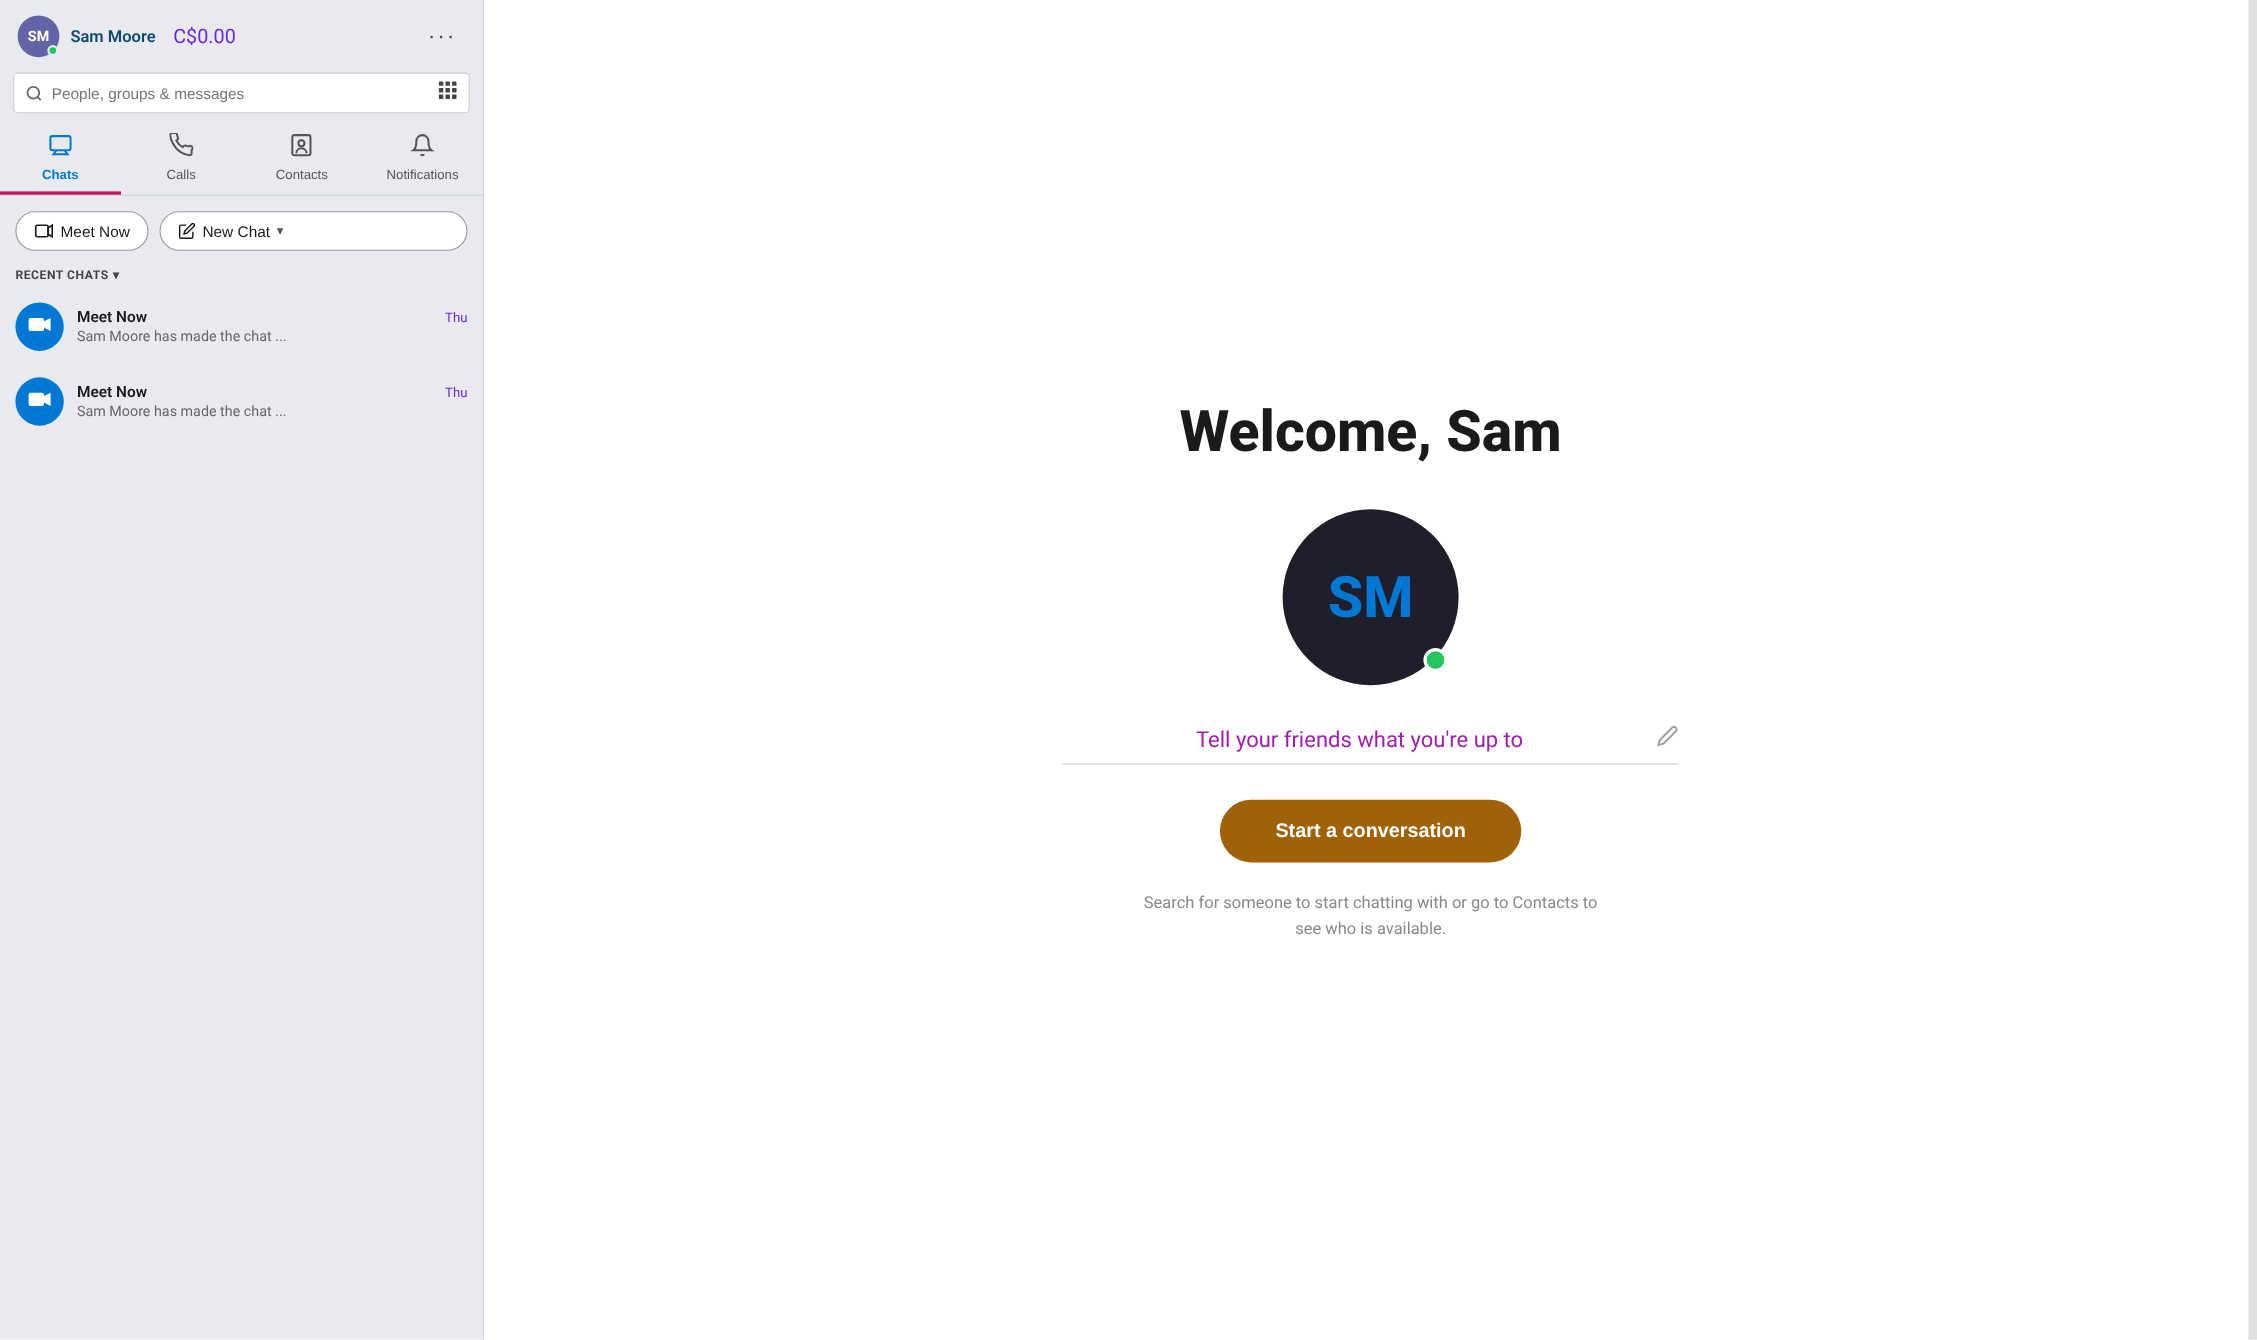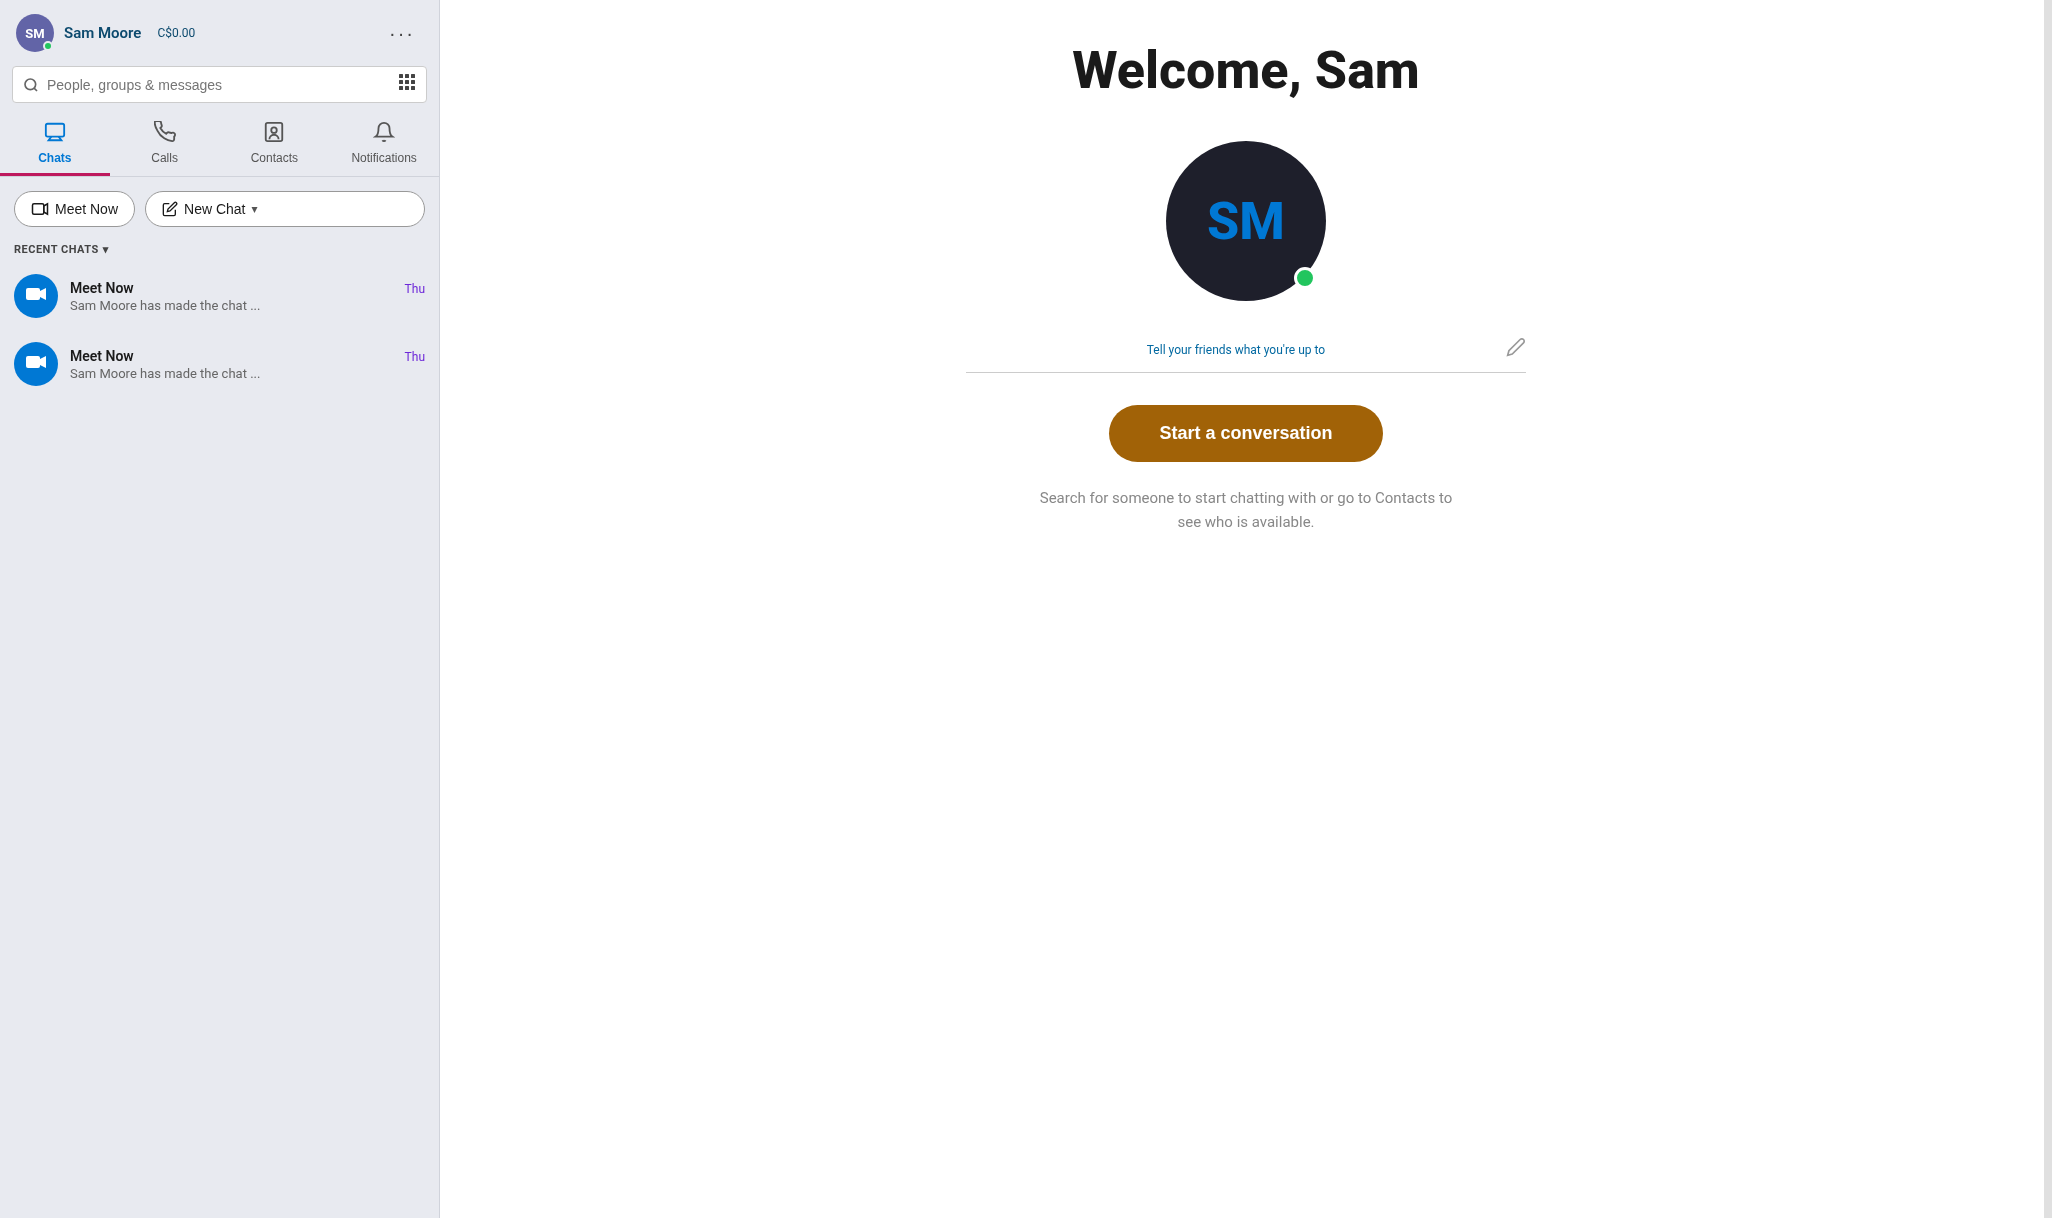--- a/index.html
+++ b/index.html
@@ -63,8 +63,8 @@
       color: #0c4a6e;
     }
     .user-balance {
-      font-size: 12px;
-      color: #0c4a6e;
+      font-size: 18px;
+      color: #6d28d9;
       margin-left: 6px;
     }
     .more-btn {

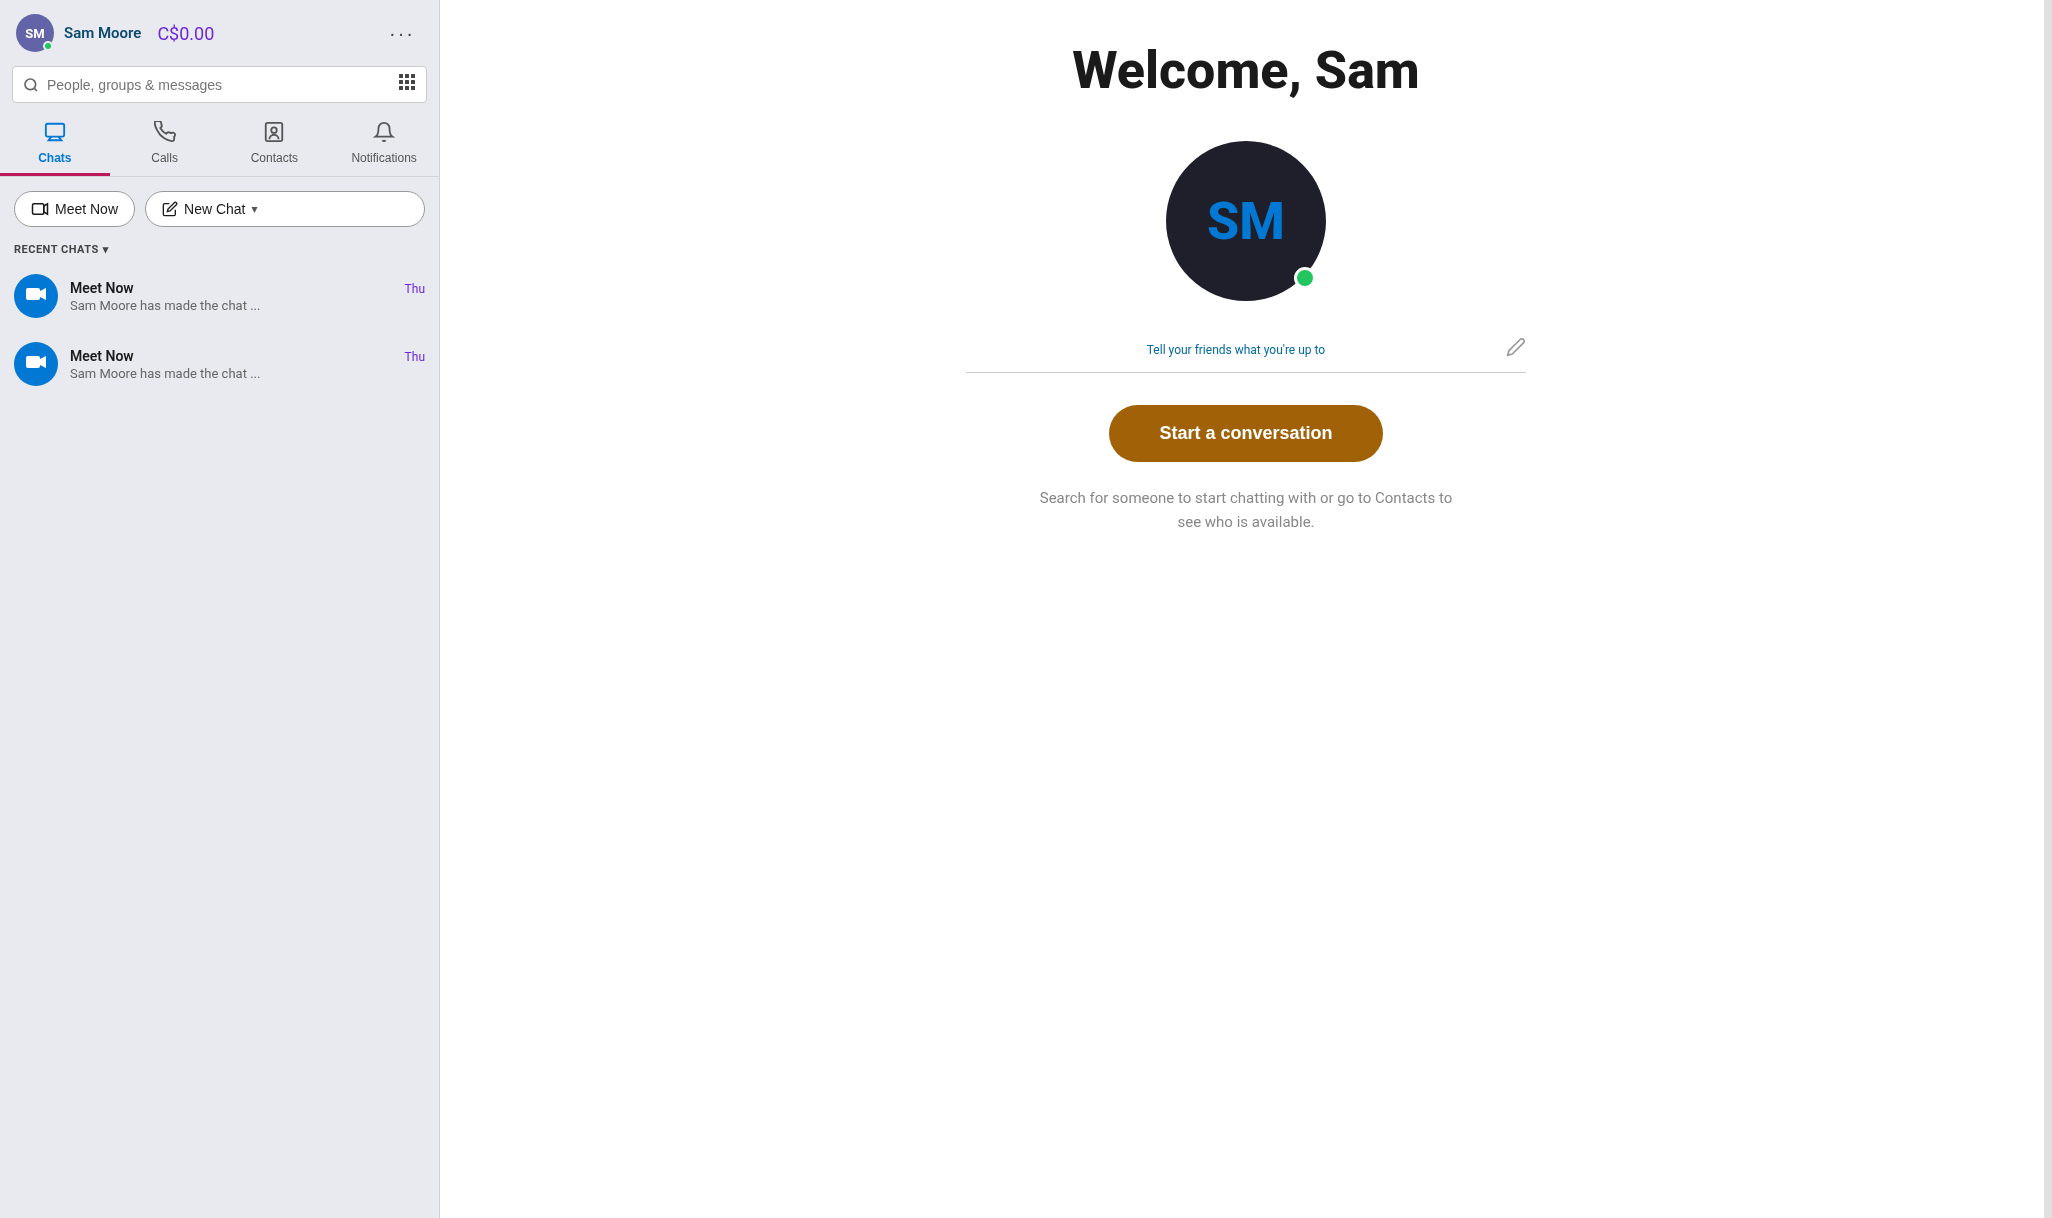--- a/index.html
+++ b/index.html
@@ -246,7 +246,7 @@
       display: flex;
       flex-direction: column;
       align-items: center;
-      justify-content: flex-start;
+      justify-content: center;
       background: #fff;
       padding: 40px;
       position: relative;

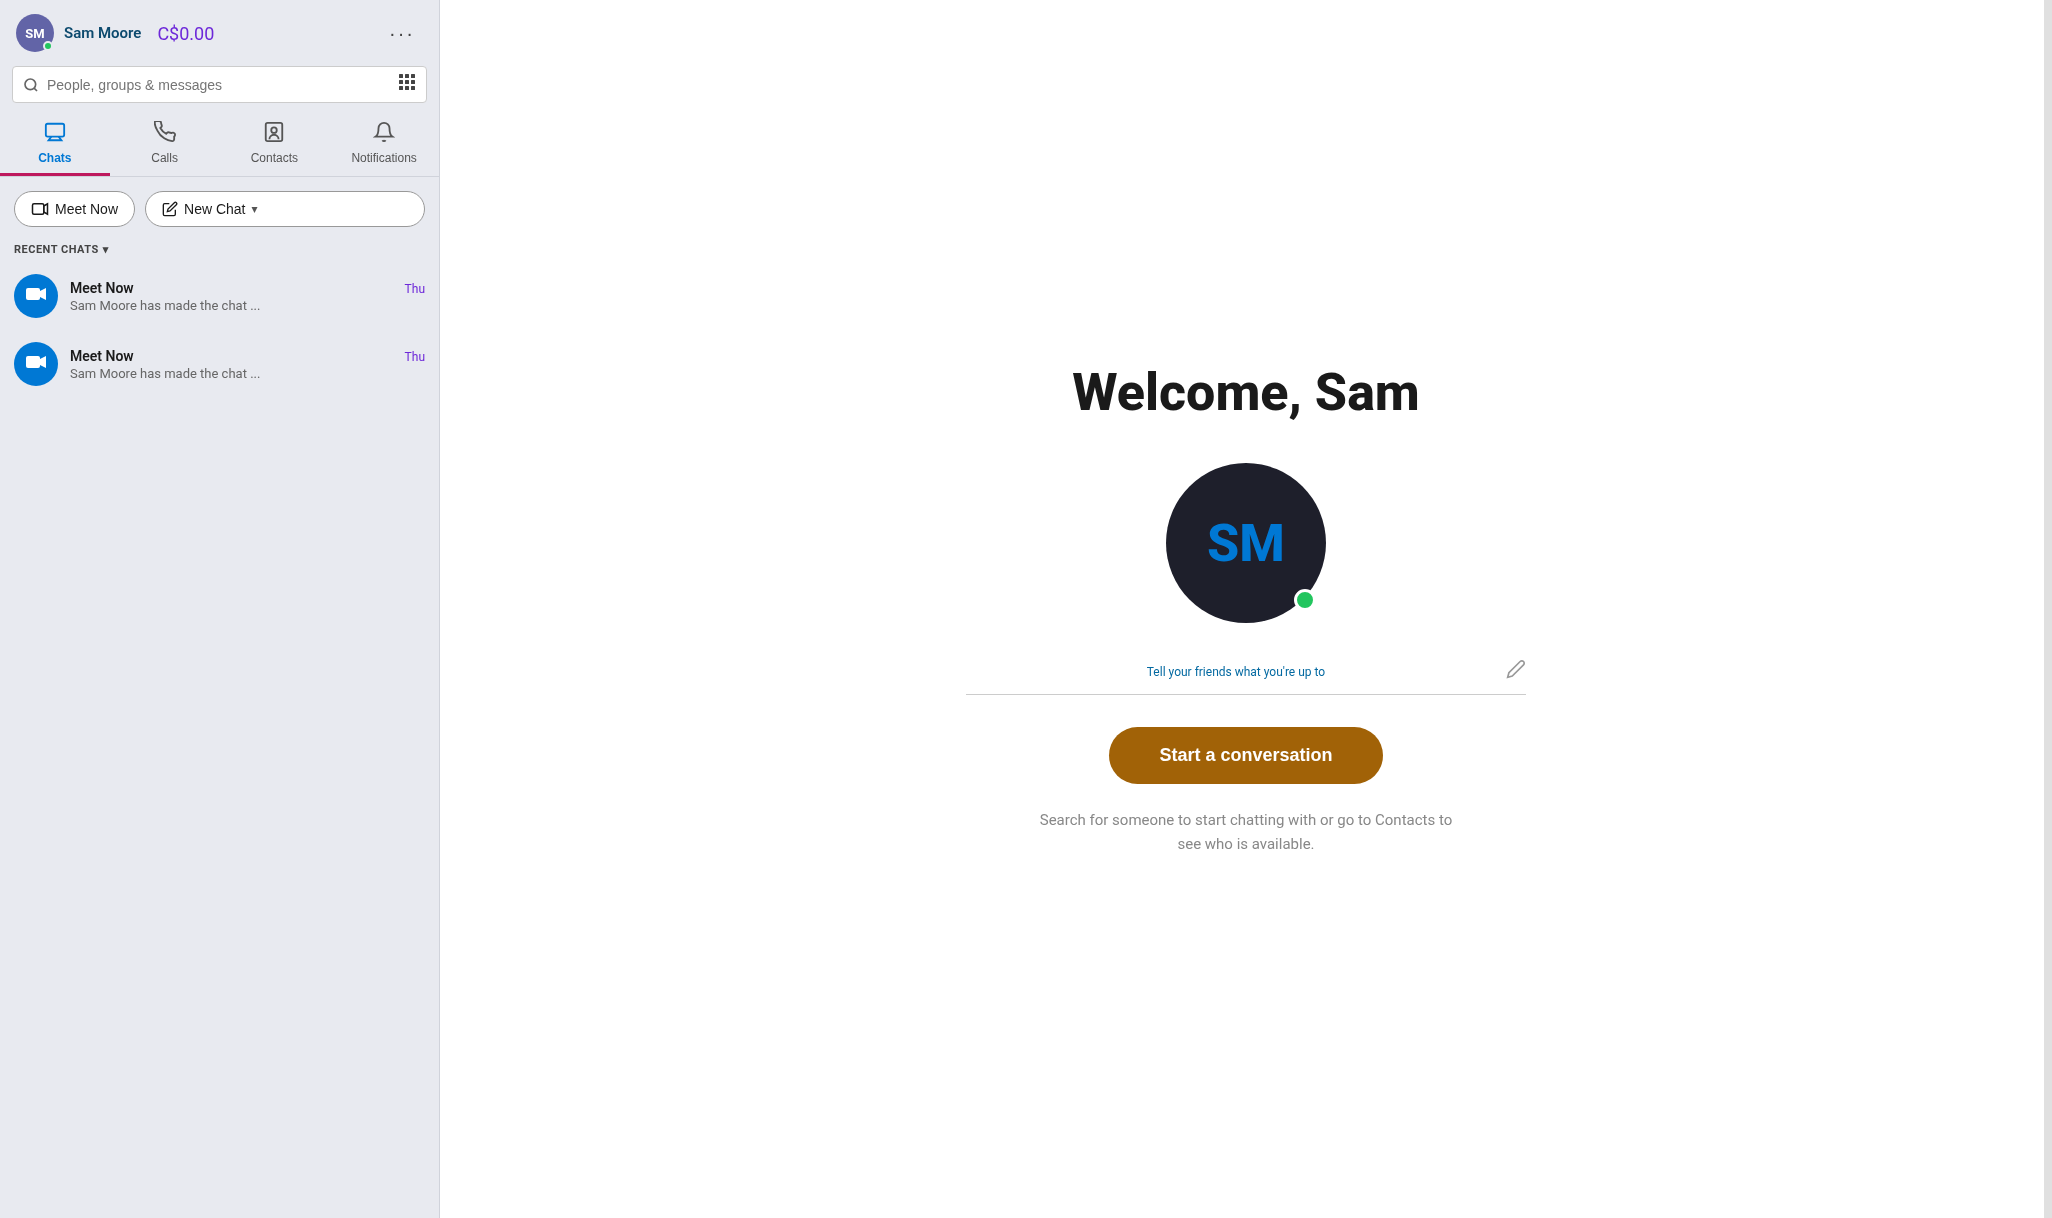--- a/index.html
+++ b/index.html
@@ -307,8 +307,8 @@
     }
     .status-placeholder {
       flex: 1;
-      font-size: 12px;
-      color: #0369a1;
+      font-size: 20px;
+      color: #a21caf;
       text-align: center;
     }
     .edit-icon-btn {

